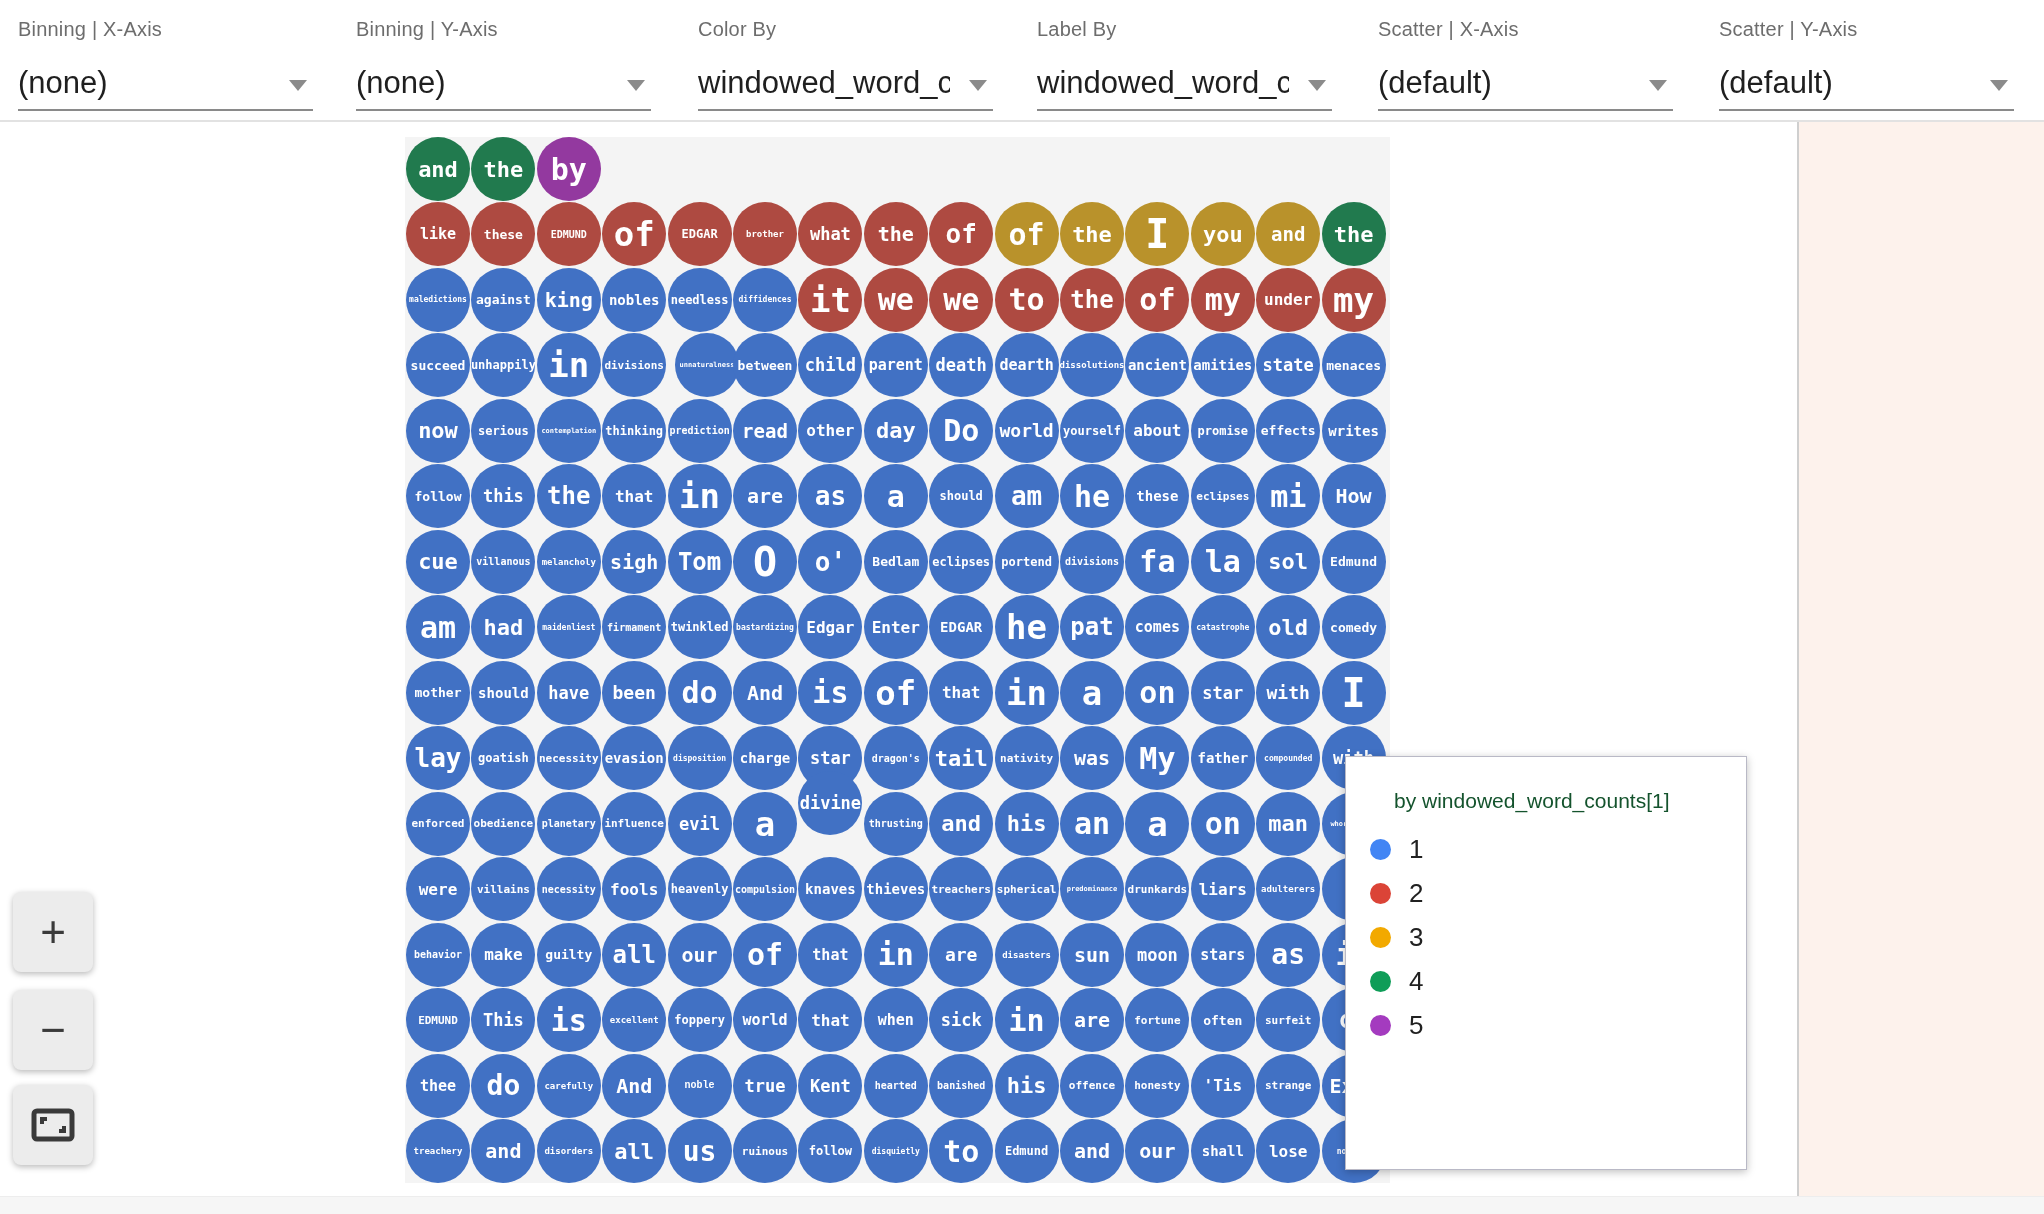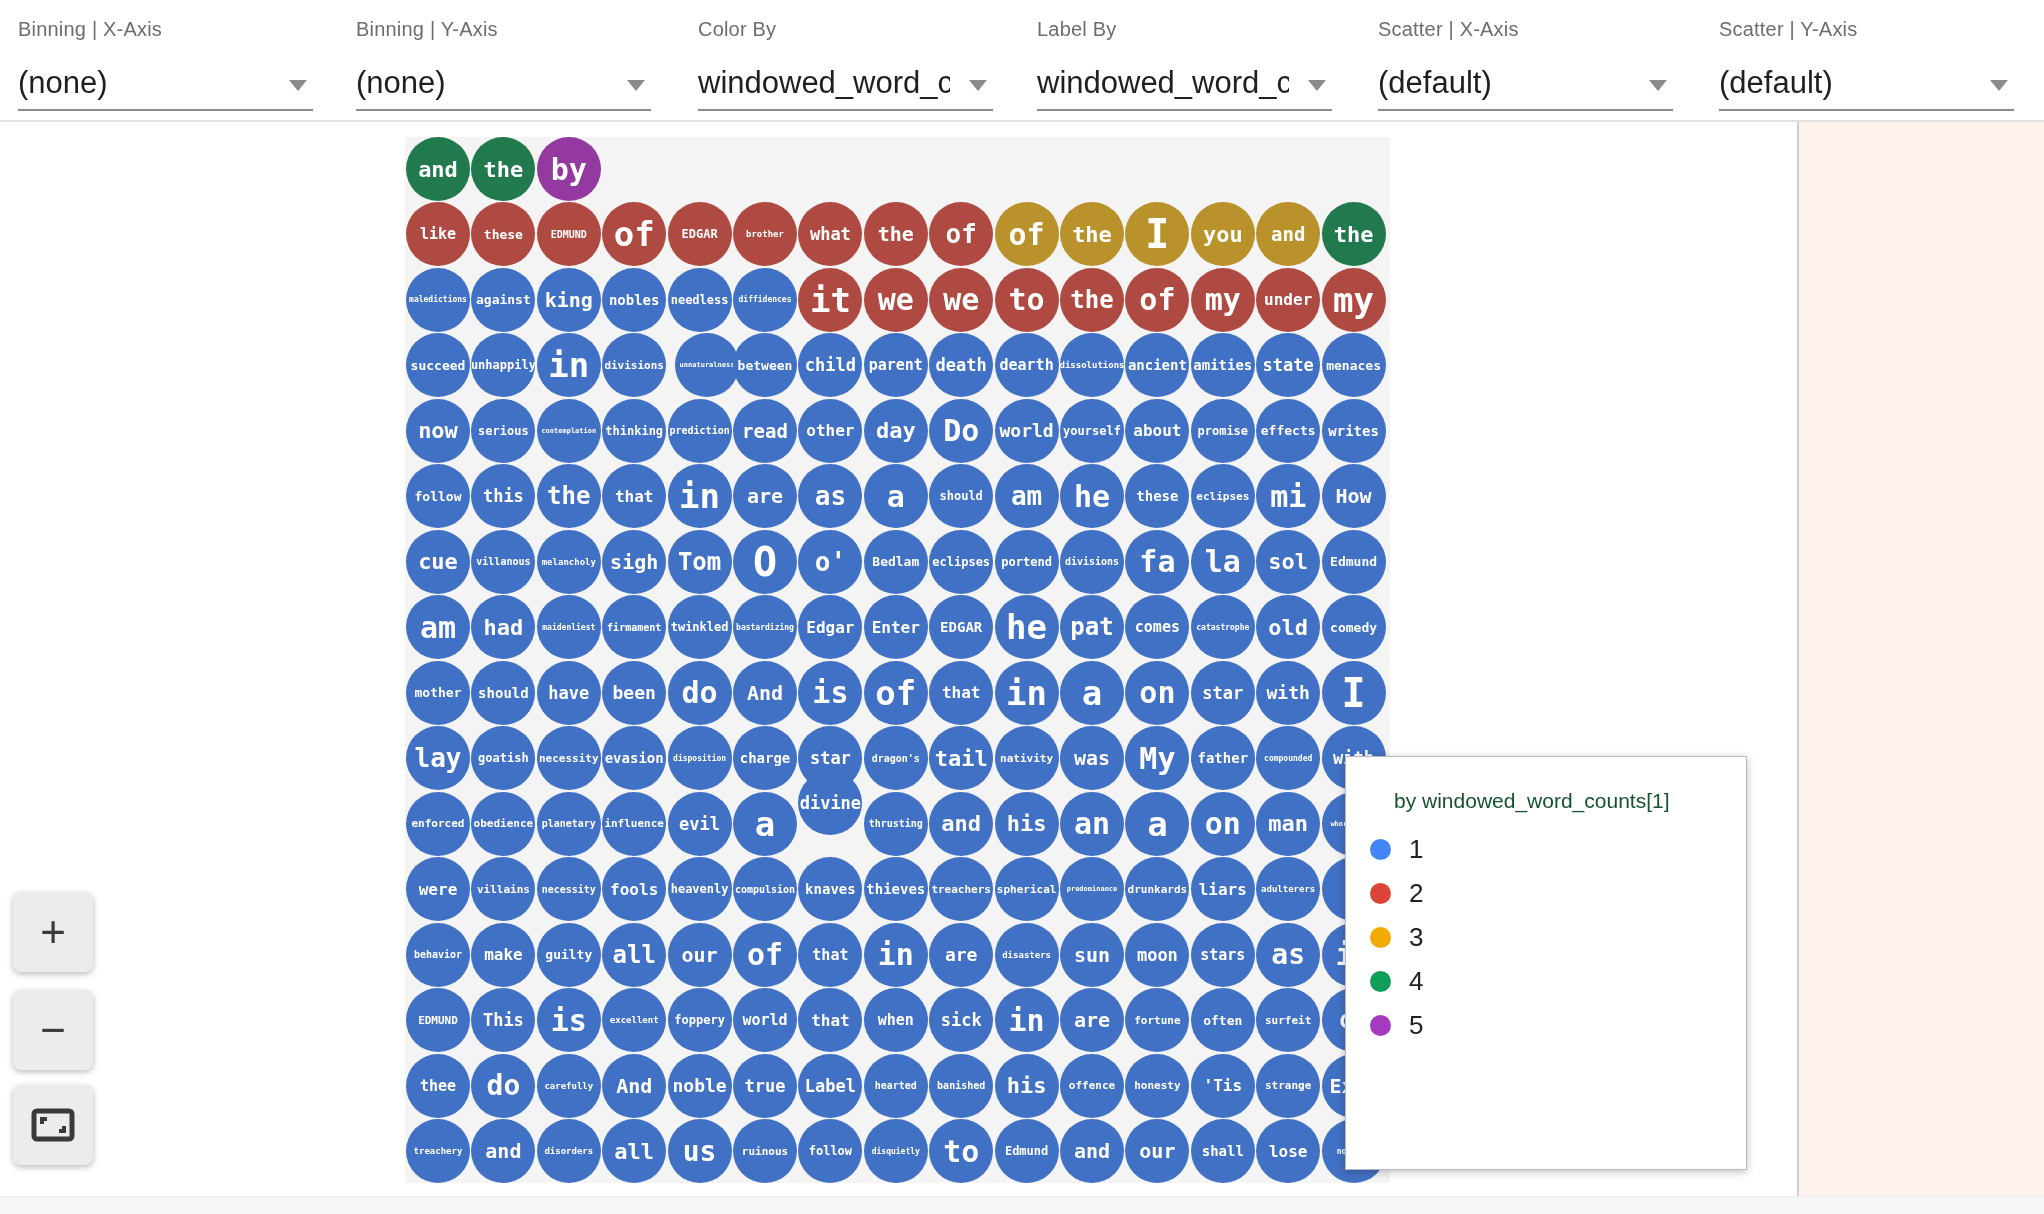--- a/index.html
+++ b/index.html
@@ -338,7 +338,7 @@
     <div class="bubble c1" style="left: 66.4px; top: 916.58px; font-size: 28px;">do</div>
     <div class="bubble c1" style="left: 131.8px; top: 916.58px; font-size: 9px;">carefully</div>
     <div class="bubble c1" style="left: 197.2px; top: 916.58px; font-size: 20px;">And</div>
-    <div class="bubble c1" style="left: 262.6px; top: 916.58px; font-size: 18px;">noble</div>
+    <div class="bubble c1" style="left: 262.6px; top: 916.58px; font-size: 10px; font-family: Liberation Mono, monospace;">noble</div>
     <div class="bubble c1" style="left: 328px; top: 916.58px; font-size: 17px;">true</div>
     <div class="bubble c1" style="left: 393.4px; top: 916.58px; font-size: 17px;">Label</div>
     <div class="bubble c1" style="left: 458.8px; top: 916.58px; font-size: 10px;">hearted</div>

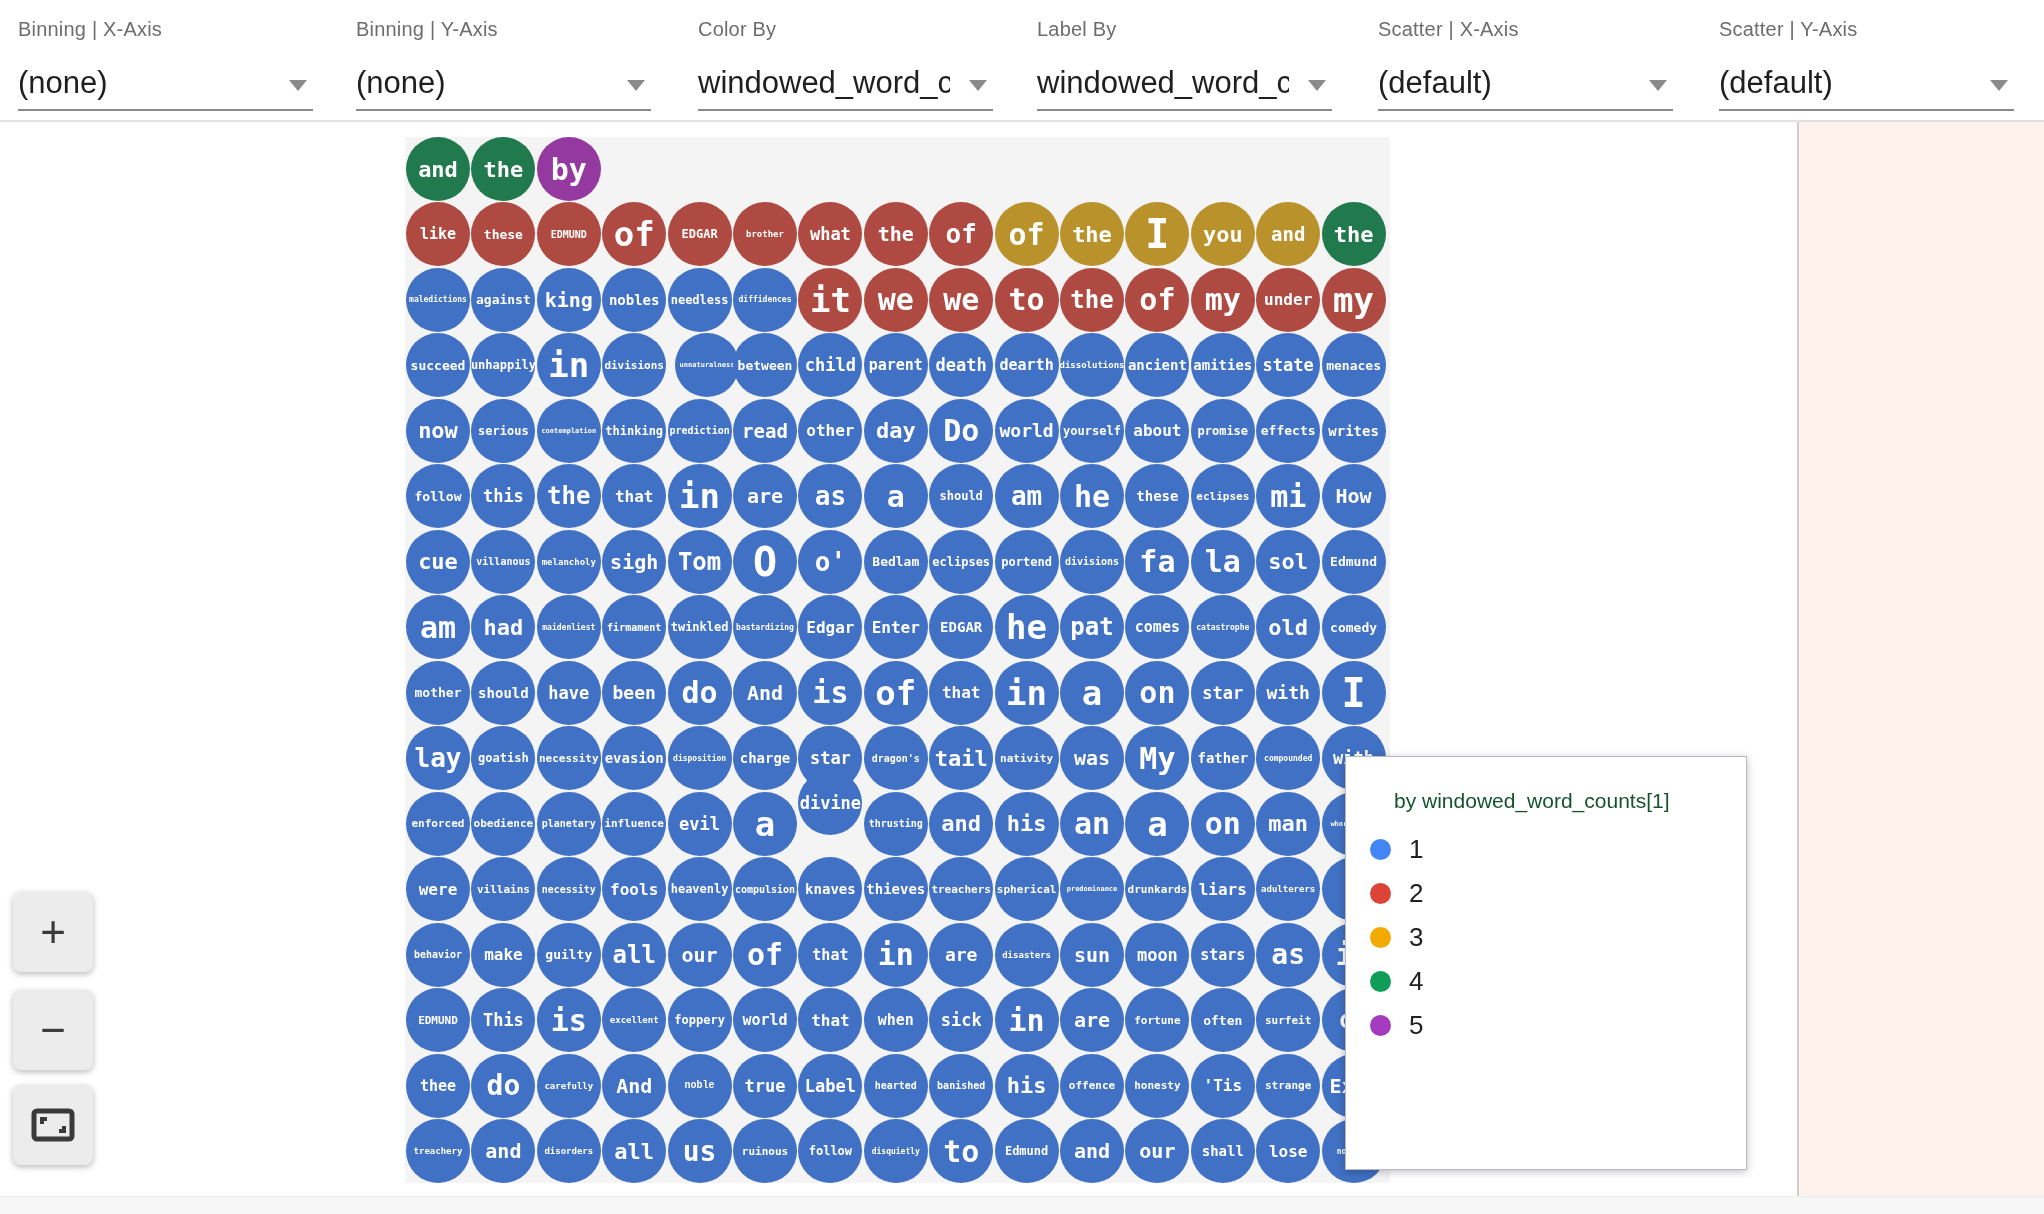--- a/index.html
+++ b/index.html
@@ -340,7 +340,7 @@
     <div class="bubble c1" style="left: 197.2px; top: 916.58px; font-size: 20px;">And</div>
     <div class="bubble c1" style="left: 262.6px; top: 916.58px; font-size: 10px; font-family: Liberation Mono, monospace;">noble</div>
     <div class="bubble c1" style="left: 328px; top: 916.58px; font-size: 17px;">true</div>
-    <div class="bubble c1" style="left: 393.4px; top: 916.58px; font-size: 17px;">Label</div>
+    <div class="bubble c1" style="left: 393.4px; top: 916.58px; font-size: 17px;">Kent</div>
     <div class="bubble c1" style="left: 458.8px; top: 916.58px; font-size: 10px;">hearted</div>
     <div class="bubble c1" style="left: 524.2px; top: 916.58px; font-size: 10px;">banished</div>
     <div class="bubble c1" style="left: 589.6px; top: 916.58px; font-size: 22px;">his</div>

